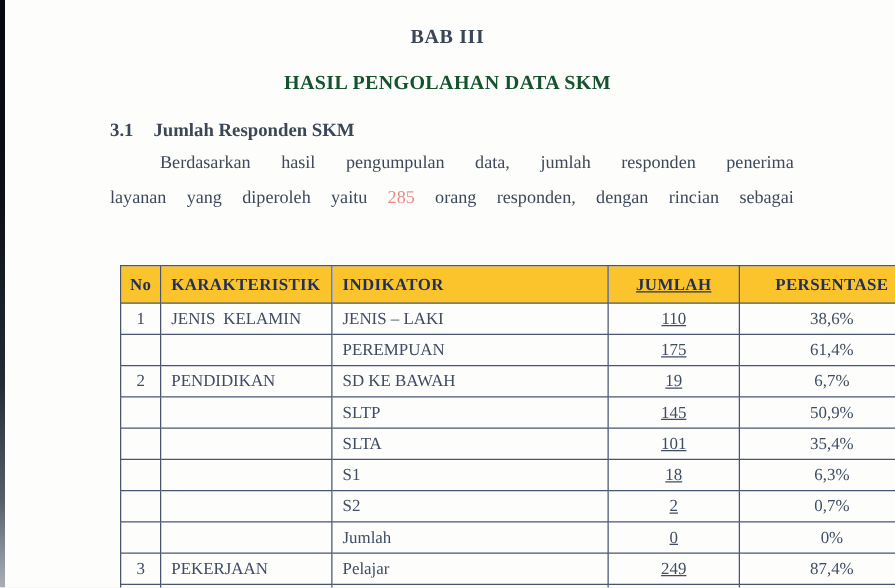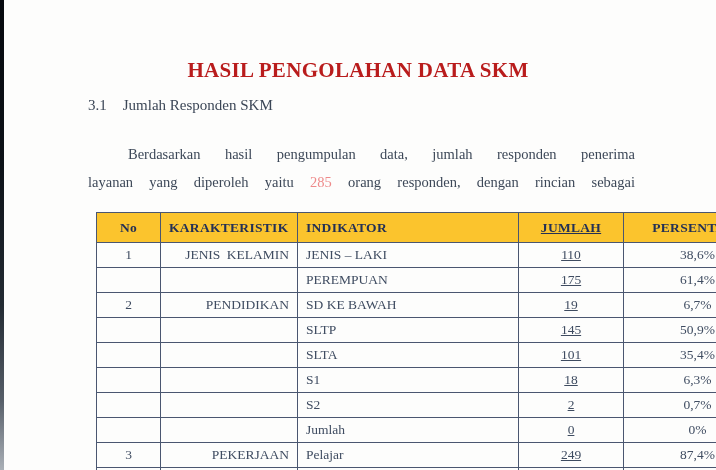--- a/index.html
+++ b/index.html
@@ -76,6 +76,7 @@
 
   <div class="scan-edge"></div>
 
+  <div class="chapter-title">BAB III</div>
 
   <div class="chapter-subtitle">HASIL PENGOLAHAN DATA SKM</div>
 

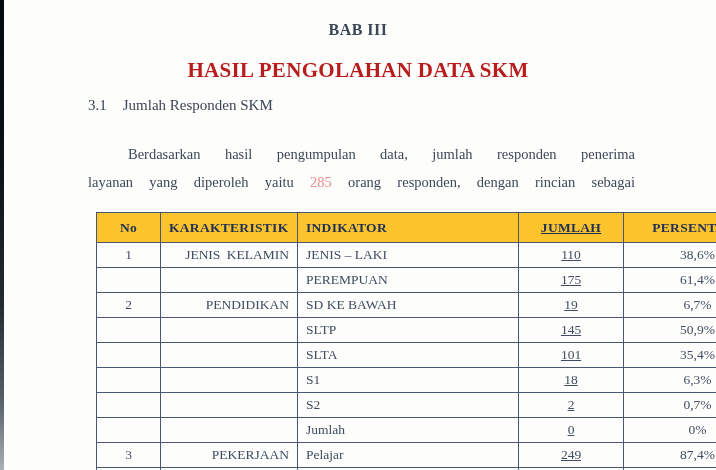--- a/index.html
+++ b/index.html
@@ -26,8 +26,8 @@
   }
   .chapter-subtitle{
     position:absolute;top:58px;left:0;width:716px;
-    text-align:center;font-weight:bold;font-size:21px;
-    letter-spacing:.3px;color:#b91c1c;
+    text-align:center;font-weight:bold;font-size:16px;
+    letter-spacing:.3px;color:#14532d;
   }
   .section-heading{
     position:absolute;top:97px;left:88px;

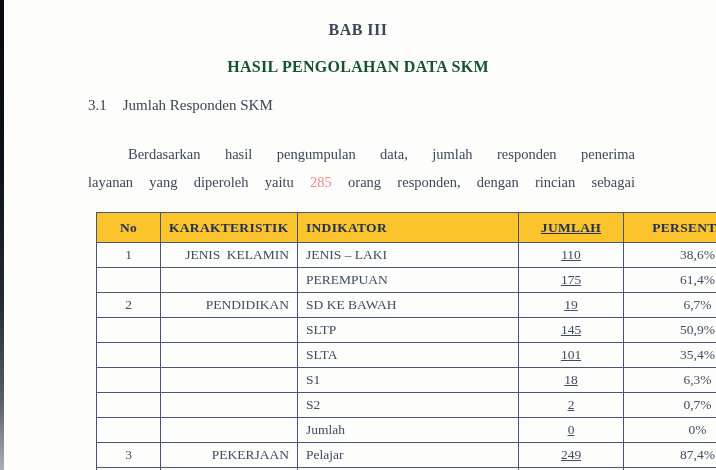--- a/index.html
+++ b/index.html
@@ -31,7 +31,7 @@
   }
   .section-heading{
     position:absolute;top:97px;left:88px;
-    font-weight:normal;font-size:15px;color:#3b4656;
+    font-weight:bold;font-size:15px;color:#3b4656;
   }
   .section-heading .num{margin-right:16px;}
   .para{

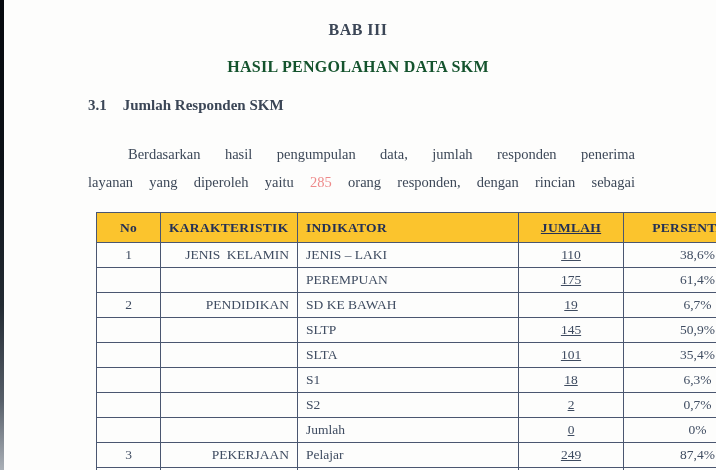--- a/index.html
+++ b/index.html
@@ -35,7 +35,7 @@
   }
   .section-heading .num{margin-right:16px;}
   .para{
-    position:absolute;top:140px;left:88px;width:547px;
+    position:absolute;top:116px;left:88px;width:547px;
     font-size:14.5px;line-height:28px;
     color:#3d4858;
   }

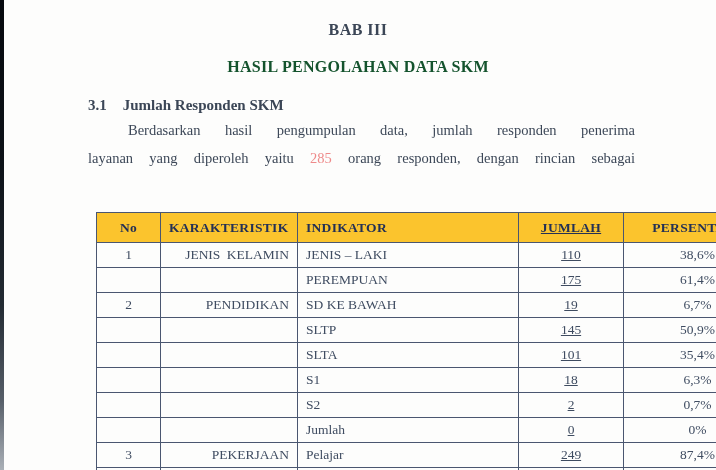--- a/index.html
+++ b/index.html
@@ -64,7 +64,7 @@
   .col-indikator{width:204px;}
   .col-jumlah{width:88px;text-decoration:underline;}
   .col-persentase{width:131px;}
-  th.col-no, td.col-no{text-align:center;padding:0 18px;}
+  th.col-no, td.col-no{text-align:center;padding:0 2px;}
   th.col-jumlah, td.col-jumlah,
   th.col-persentase, td.col-persentase{text-align:center;}
   tr.clipped td{height:24px;border-bottom:none;}

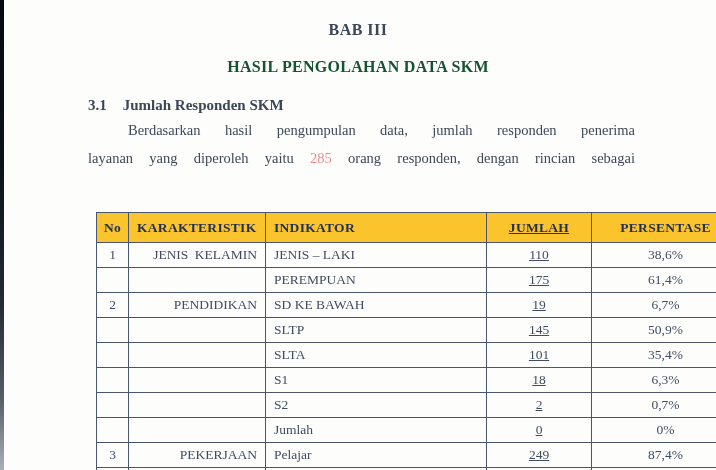--- a/index.html
+++ b/index.html
@@ -60,7 +60,7 @@
   }
   .resp-table td{height:24px;}
   .col-no{width:27px;}
-  .col-karakteristik{width:120px;word-spacing:3px;text-align:right;}
+  .col-karakteristik{width:120px;word-spacing:3px;}
   .col-indikator{width:204px;}
   .col-jumlah{width:88px;text-decoration:underline;}
   .col-persentase{width:131px;}

